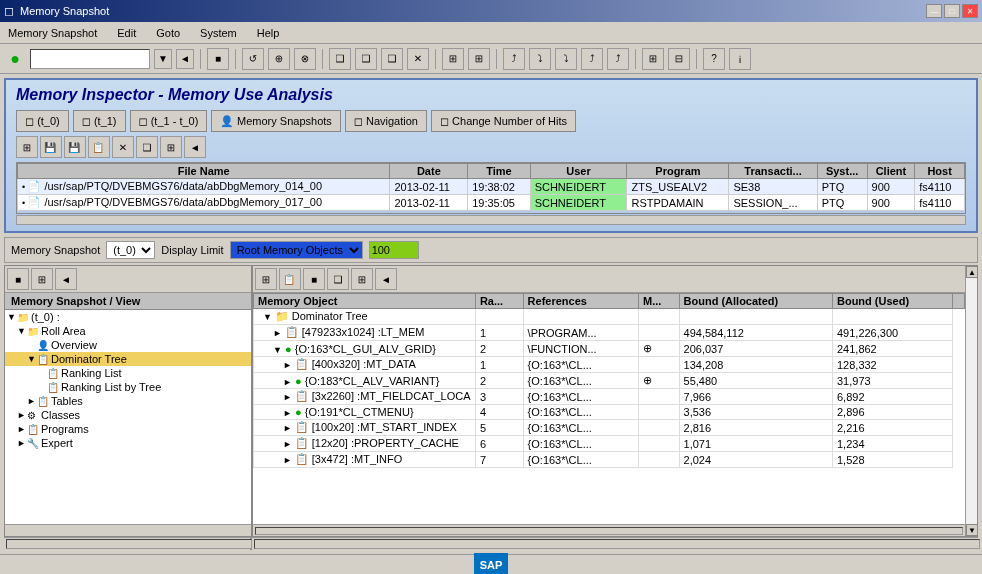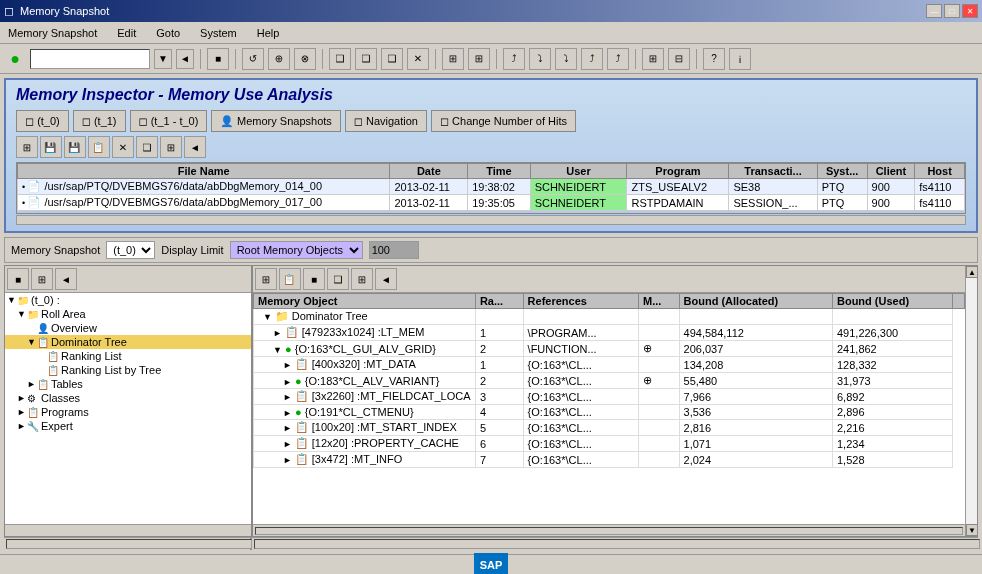--- a/index.html
+++ b/index.html
@@ -183,7 +183,7 @@
     .display-select {
       height: 18px;
       border: 1px solid #999;
-      background: #c4b5fd;
+      background: #1d4ed8;
       font-size: 11px;
       padding: 0 2px;
     }

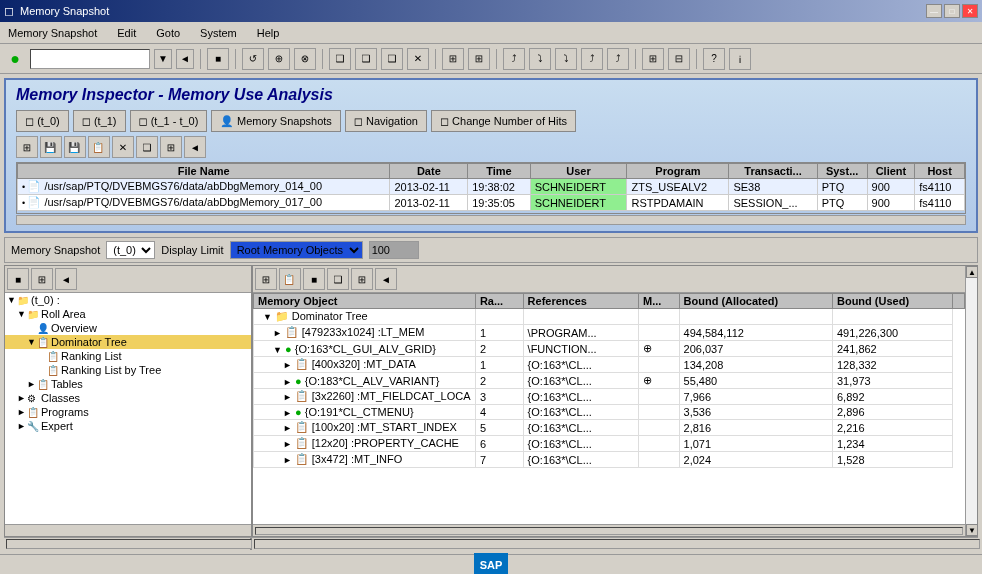--- a/index.html
+++ b/index.html
@@ -190,7 +190,7 @@
     .display-input {
       width: 50px; height: 18px;
       border: 1px solid #999;
-      background: #a3a3a3;
+      background: #84cc16;
       font-size: 11px;
       padding: 0 2px;
     }

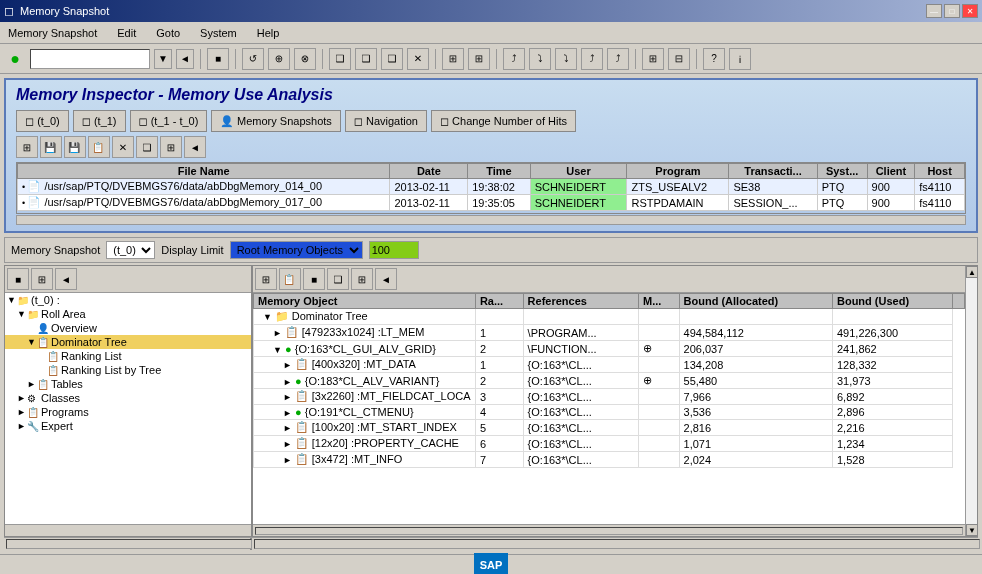--- a/index.html
+++ b/index.html
@@ -507,6 +507,7 @@
           <div class="sec-btn">⊞</div>
           <div class="sec-btn">◄</div>
         </div>
+        <div class="left-header">Memory Snapshot / View</div>
         <div class="left-tree">
 
           <div class="tree-item">

